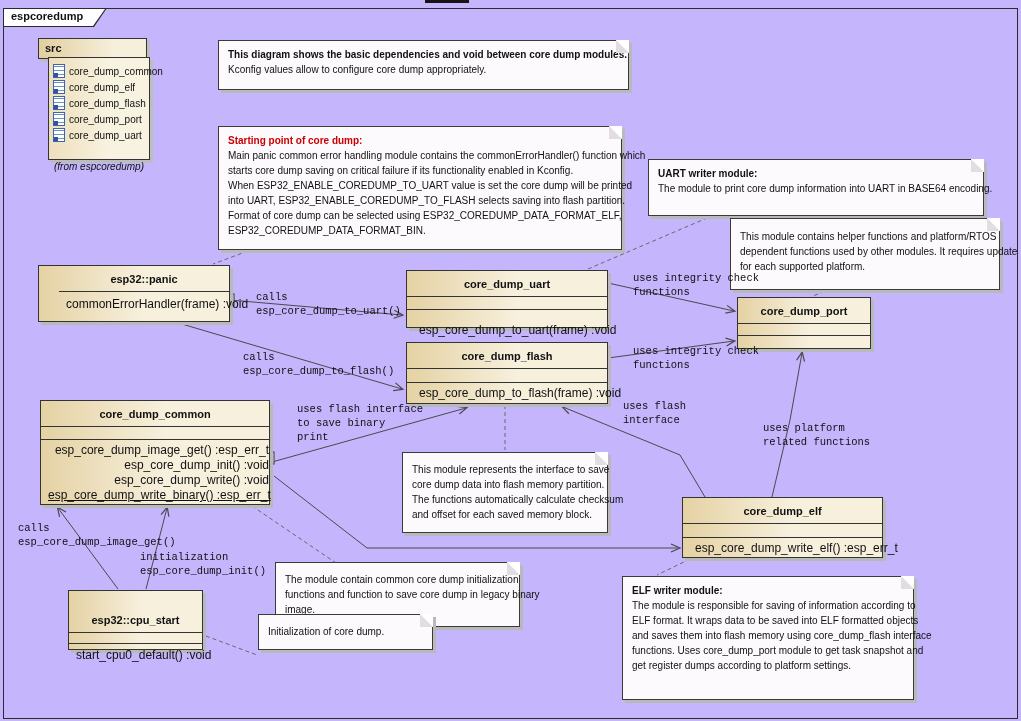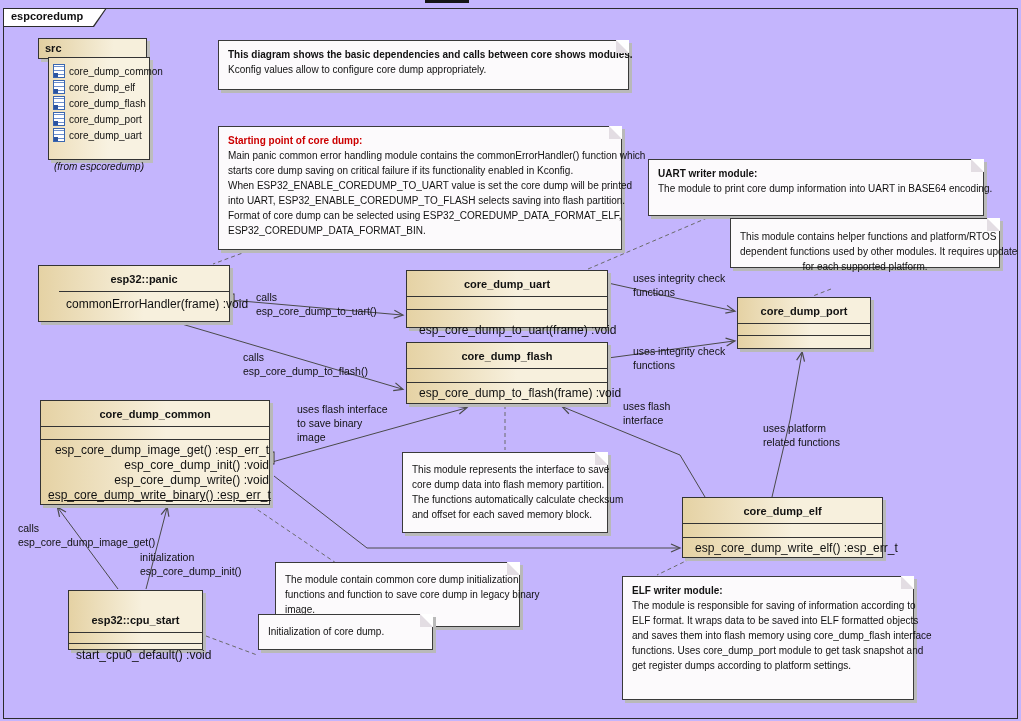--- a/index.html
+++ b/index.html
@@ -133,7 +133,7 @@
 
   <div class="note" style="left:218px;top:40px;width:411px;height:50px;">
     <div class="fold"></div>
-    <div class="nh">This diagram shows the basic dependencies and calls between core shows modules.</div>
+    <div class="nh">This diagram shows the basic dependencies and void between core dump modules.</div>
     <div class="nl">Kconfig values allow to configure core dump appropriately.</div>
   </div>
 

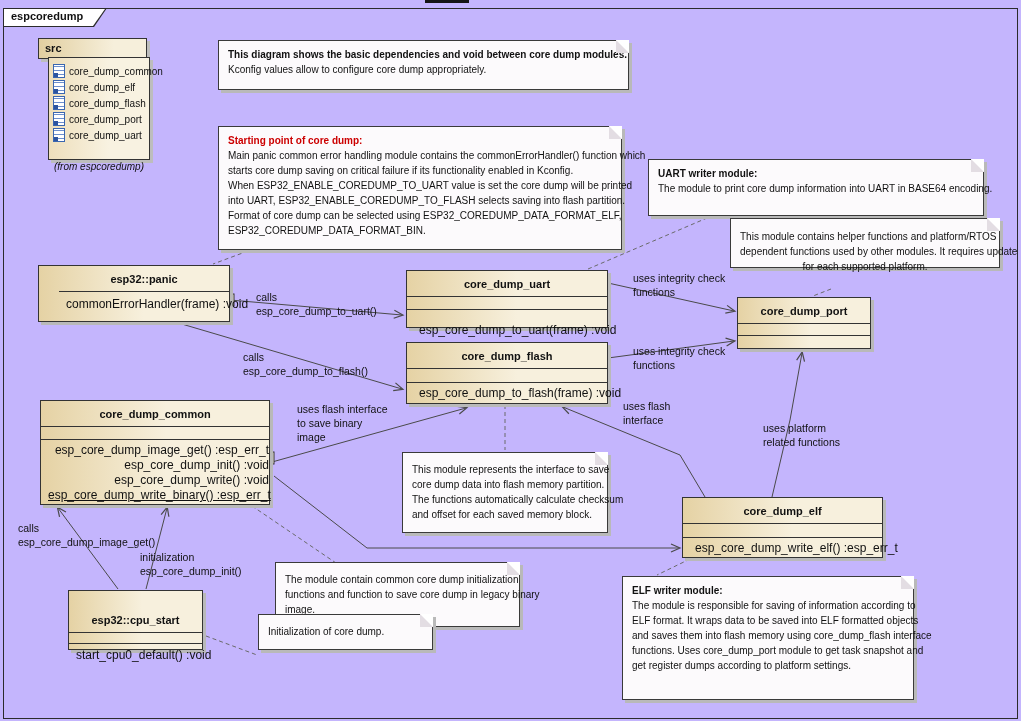--- a/index.html
+++ b/index.html
@@ -154,7 +154,7 @@
     <div class="nl">The module to print core dump information into UART in BASE64 encoding.</div>
   </div>
 
-  <div class="note" style="left:730px;top:218px;width:270px;height:50px;padding-top:10px;text-align:center;">
+  <div class="note" style="left:730px;top:218px;width:270px;height:72px;padding-top:10px;">
     <div class="fold"></div>
     <div class="nl">This module contains helper functions and platform/RTOS</div>
     <div class="nl">dependent functions used by other modules. It requires update</div>

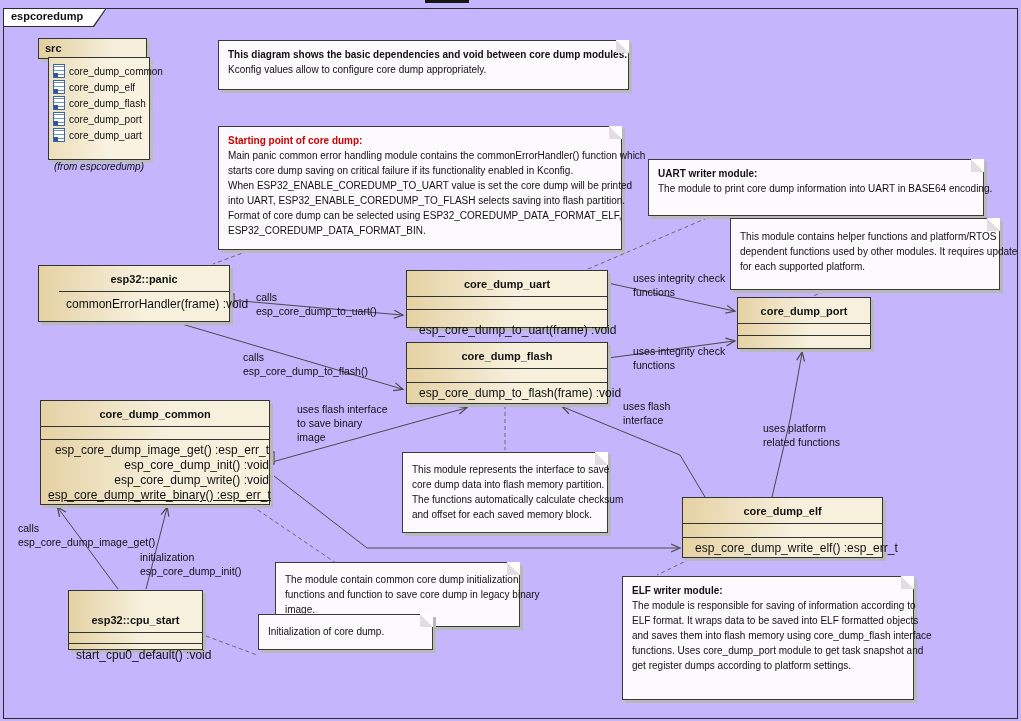--- a/index.html
+++ b/index.html
@@ -49,7 +49,7 @@
   .nl{font-size:10px;line-height:15px;white-space:nowrap;}
 
   
-  .elabel{position:absolute;}
+  .elabel{position:absolute;font-family:Liberation Mono, monospace;}
   .elabel div{font-size:10.5px;line-height:14px;white-space:nowrap;}
 
   svg.wires{position:absolute;left:0;top:0;pointer-events:none;}

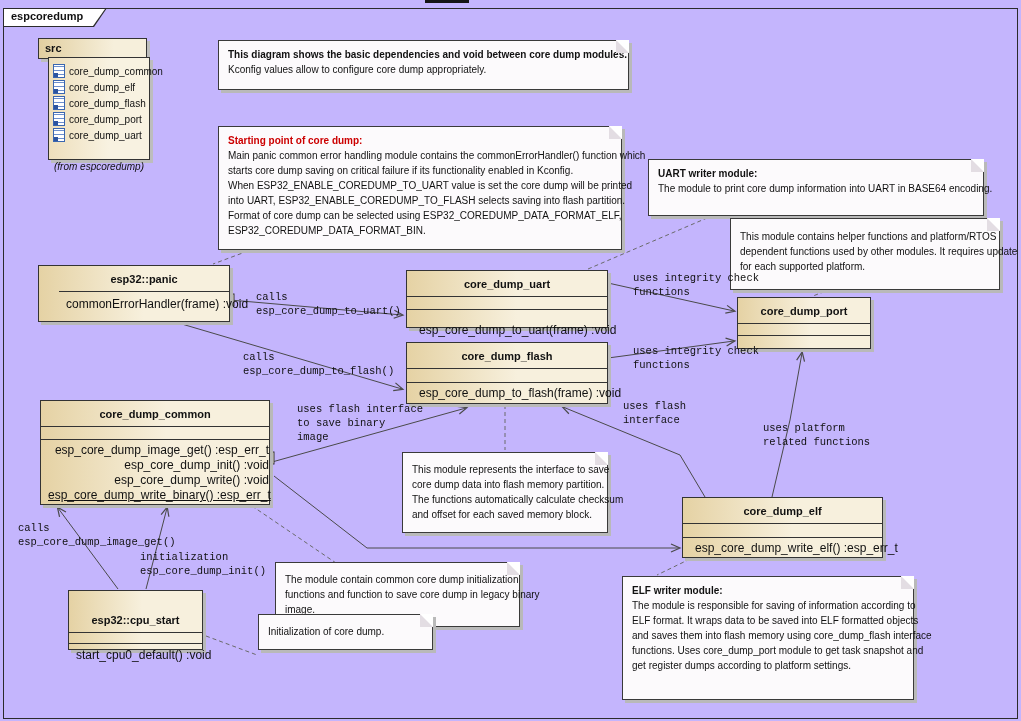--- a/index.html
+++ b/index.html
@@ -266,7 +266,7 @@
   <div class="elabel" style="left:297px;top:402px;">
     <div>uses flash interface</div>
     <div>to save binary</div>
-    <div>image</div>
+    <div>print</div>
   </div>
   <div class="elabel" style="left:623px;top:399px;">
     <div>uses flash</div>

